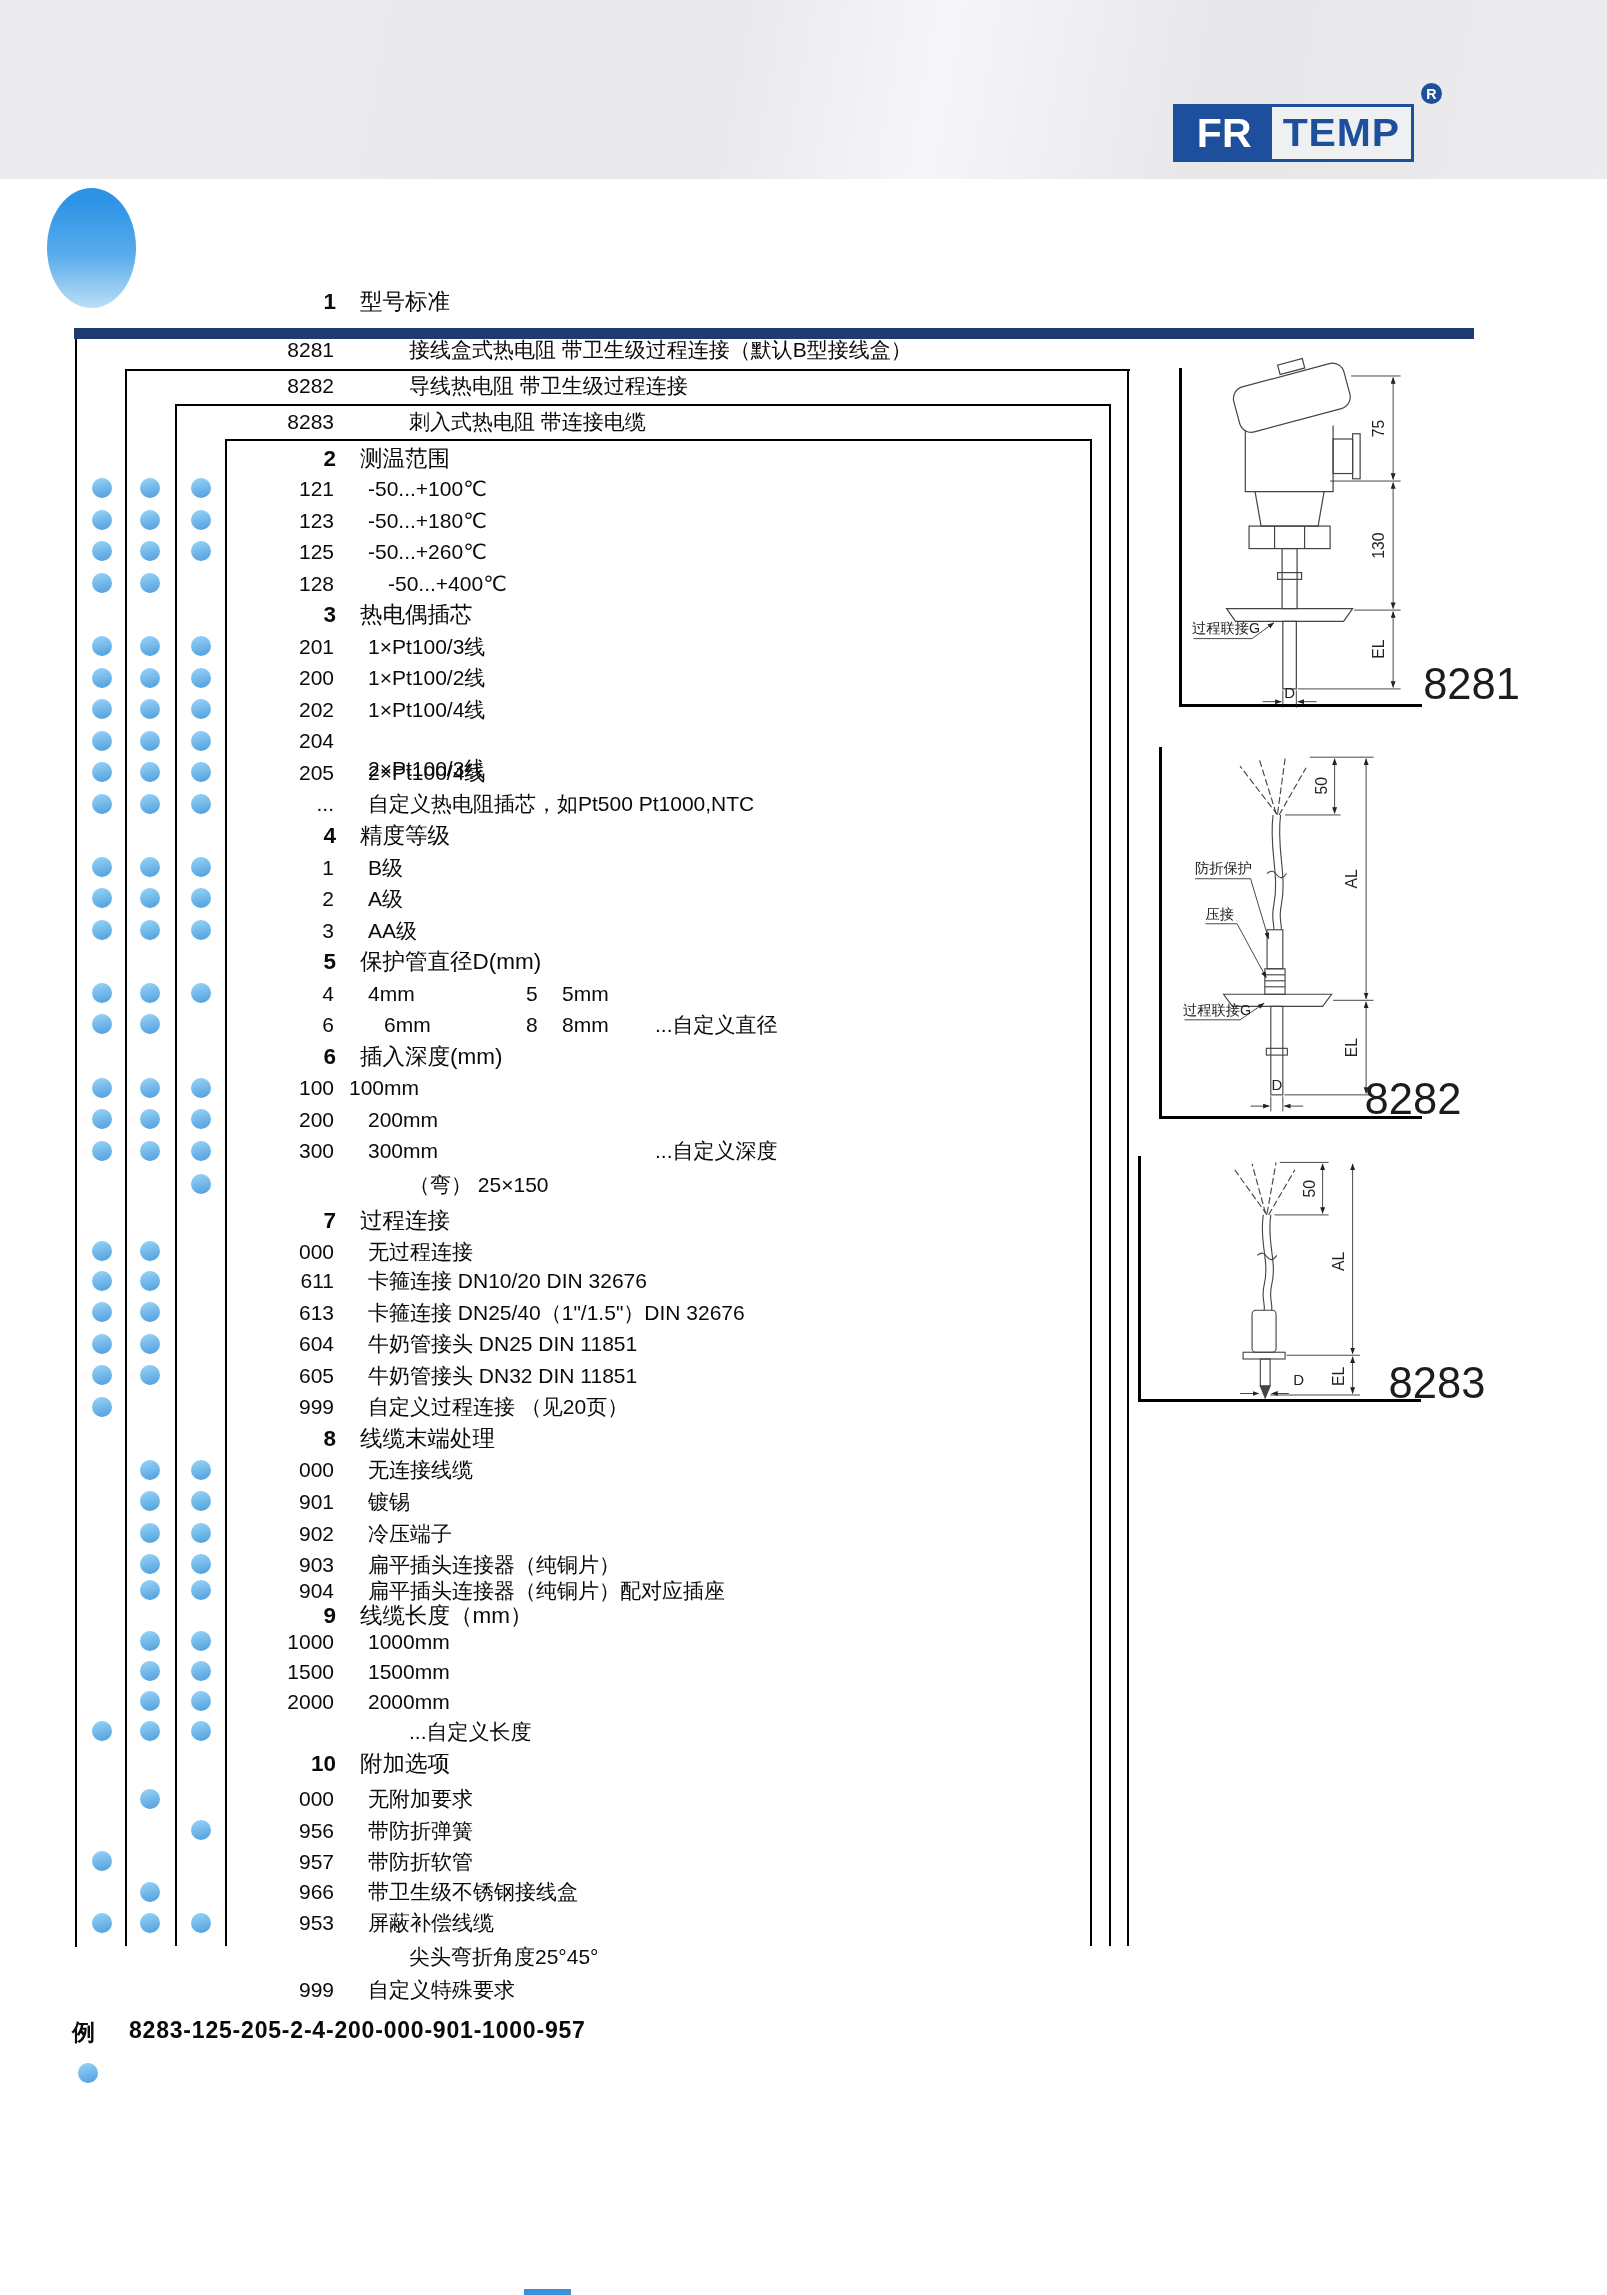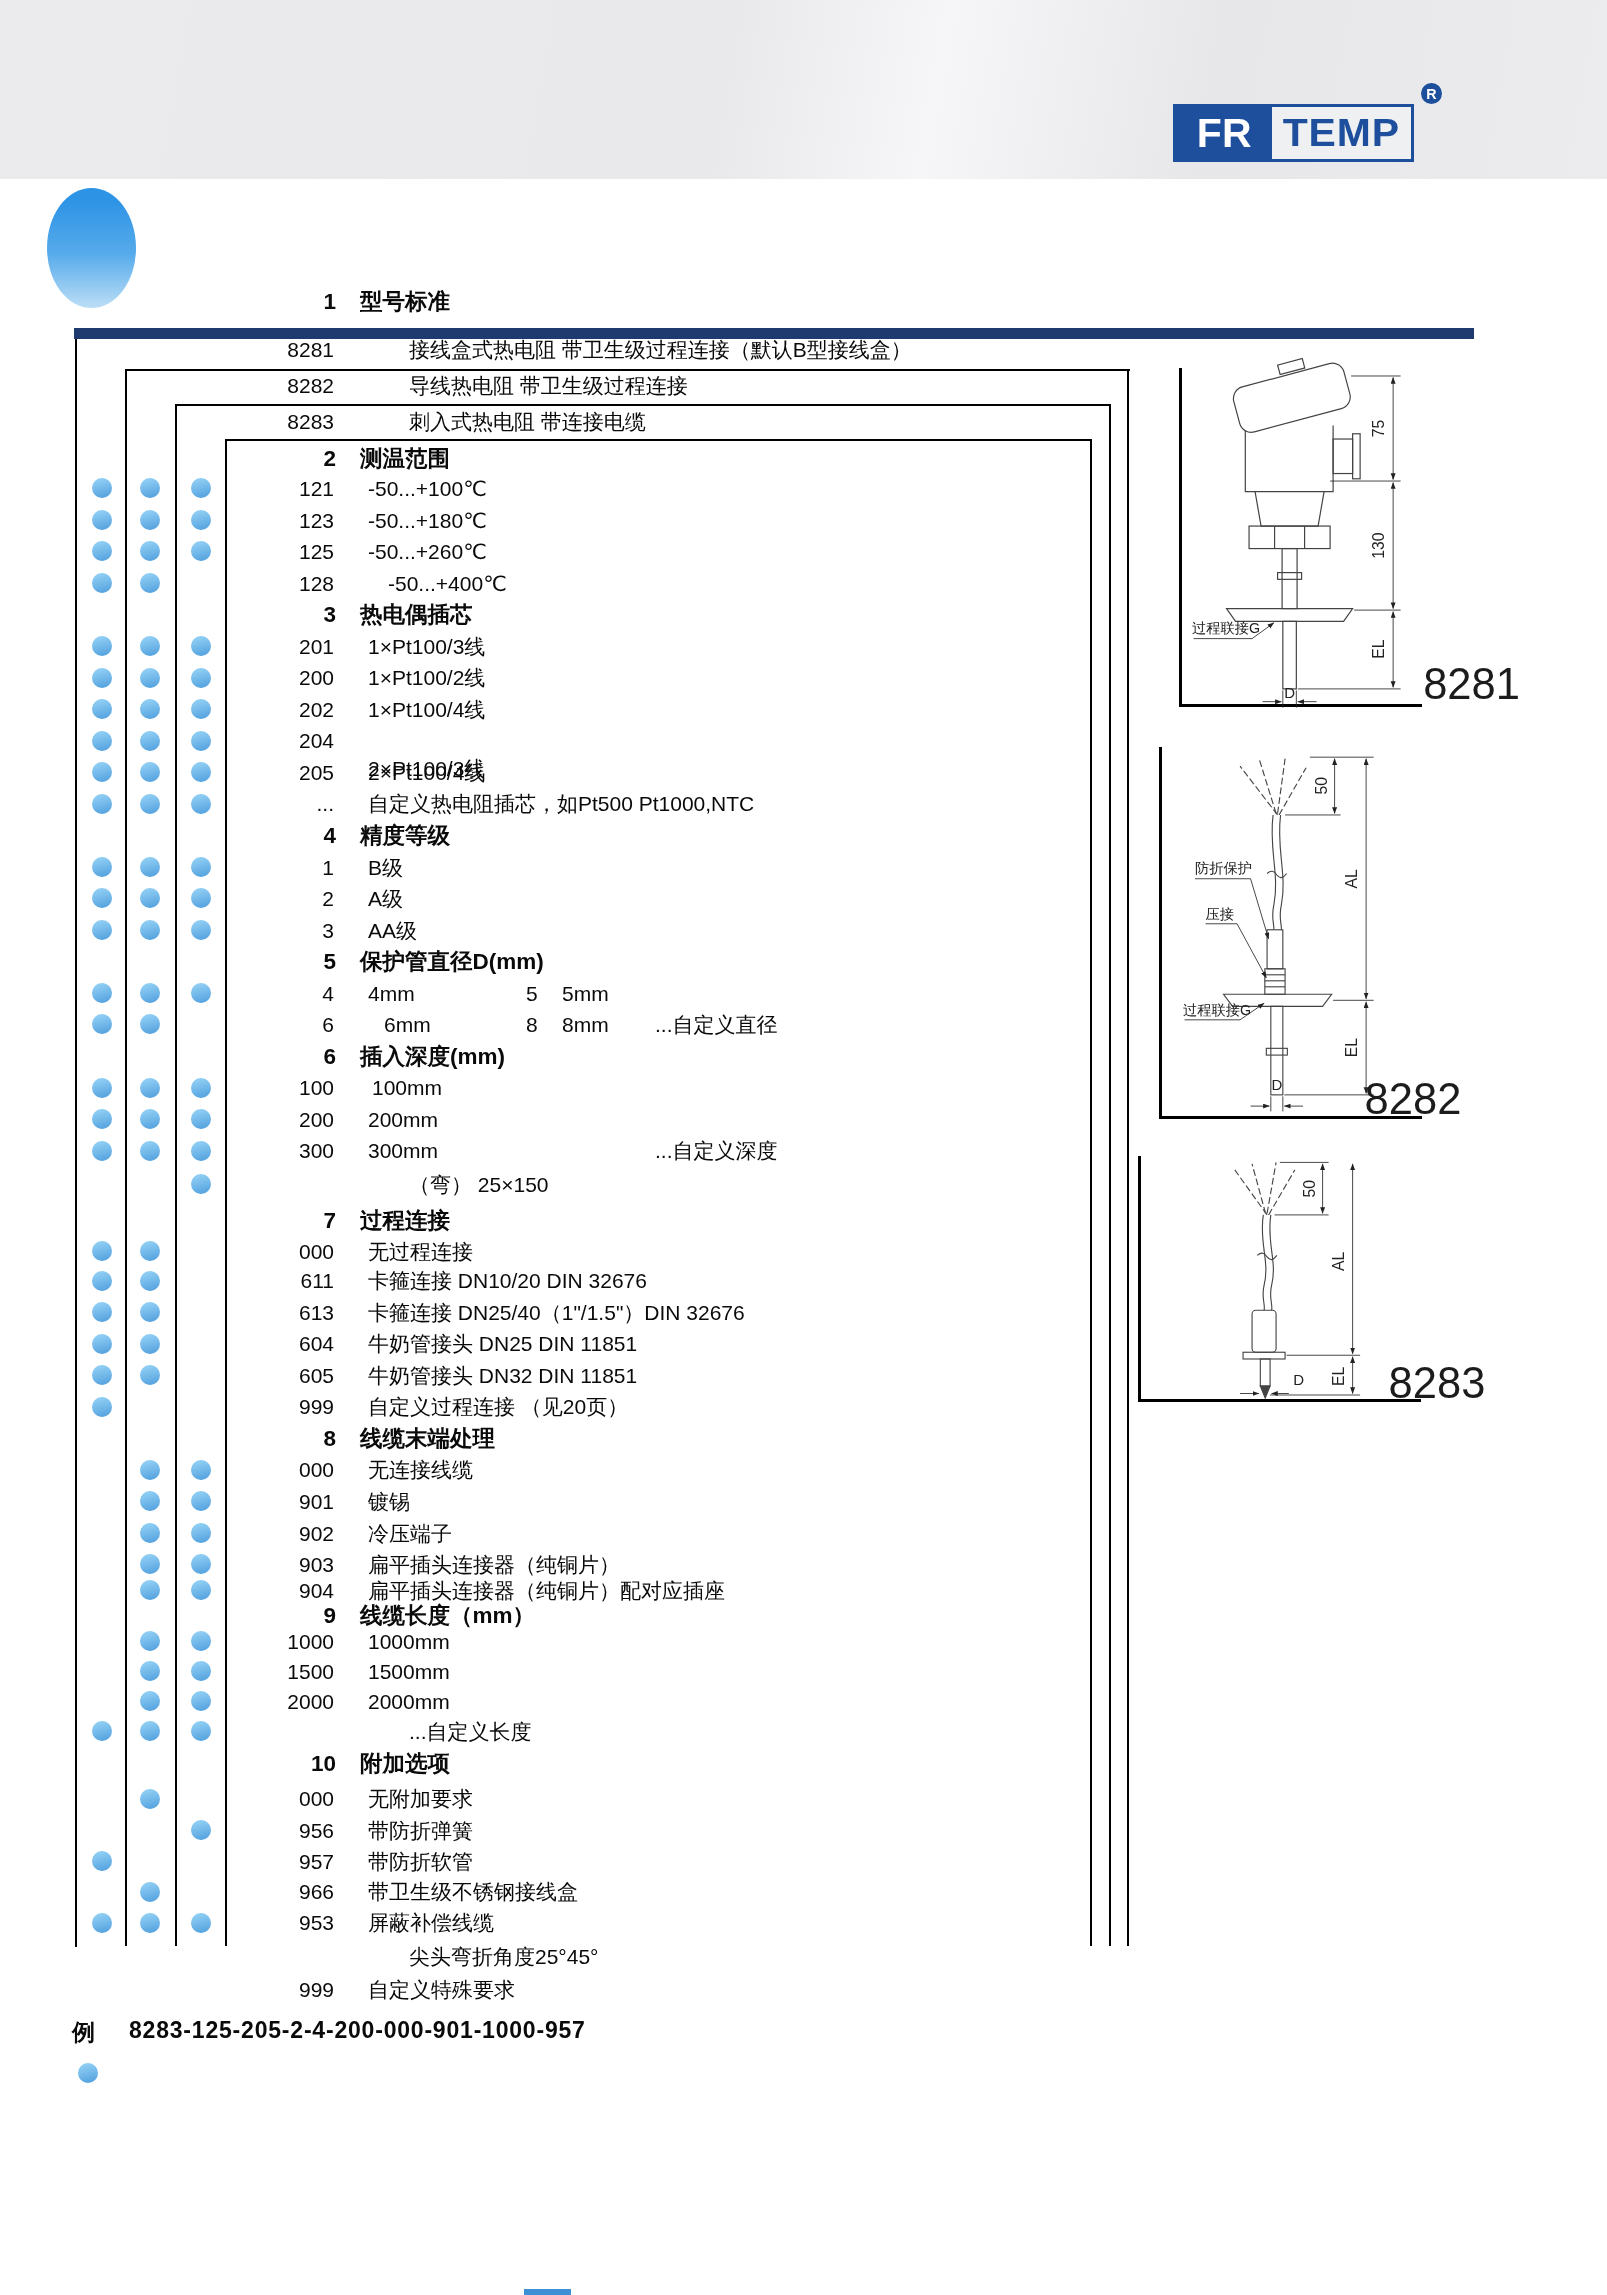--- a/index.html
+++ b/index.html
@@ -25,7 +25,7 @@
   .frame{position:absolute;border-left:3.8px solid #000;border-bottom:3.8px solid #000;box-sizing:border-box;}
   
   .sec-num{position:absolute;width:88px;text-align:right;font-size:22.5px;font-weight:700;line-height:27px;}
-  .sec-title{position:absolute;font-size:22.5px;font-weight:700;line-height:27px;text-align:center;}
+  .sec-title{position:absolute;font-size:22.5px;font-weight:400;line-height:27px;text-align:center;}
   .code{position:absolute;width:109px;text-align:right;font-size:21px;line-height:25.5px;}
   .val{position:absolute;font-size:21px;line-height:25.5px;white-space:nowrap;}
   .dot{position:absolute;width:19.5px;height:20px;border-radius:50%;

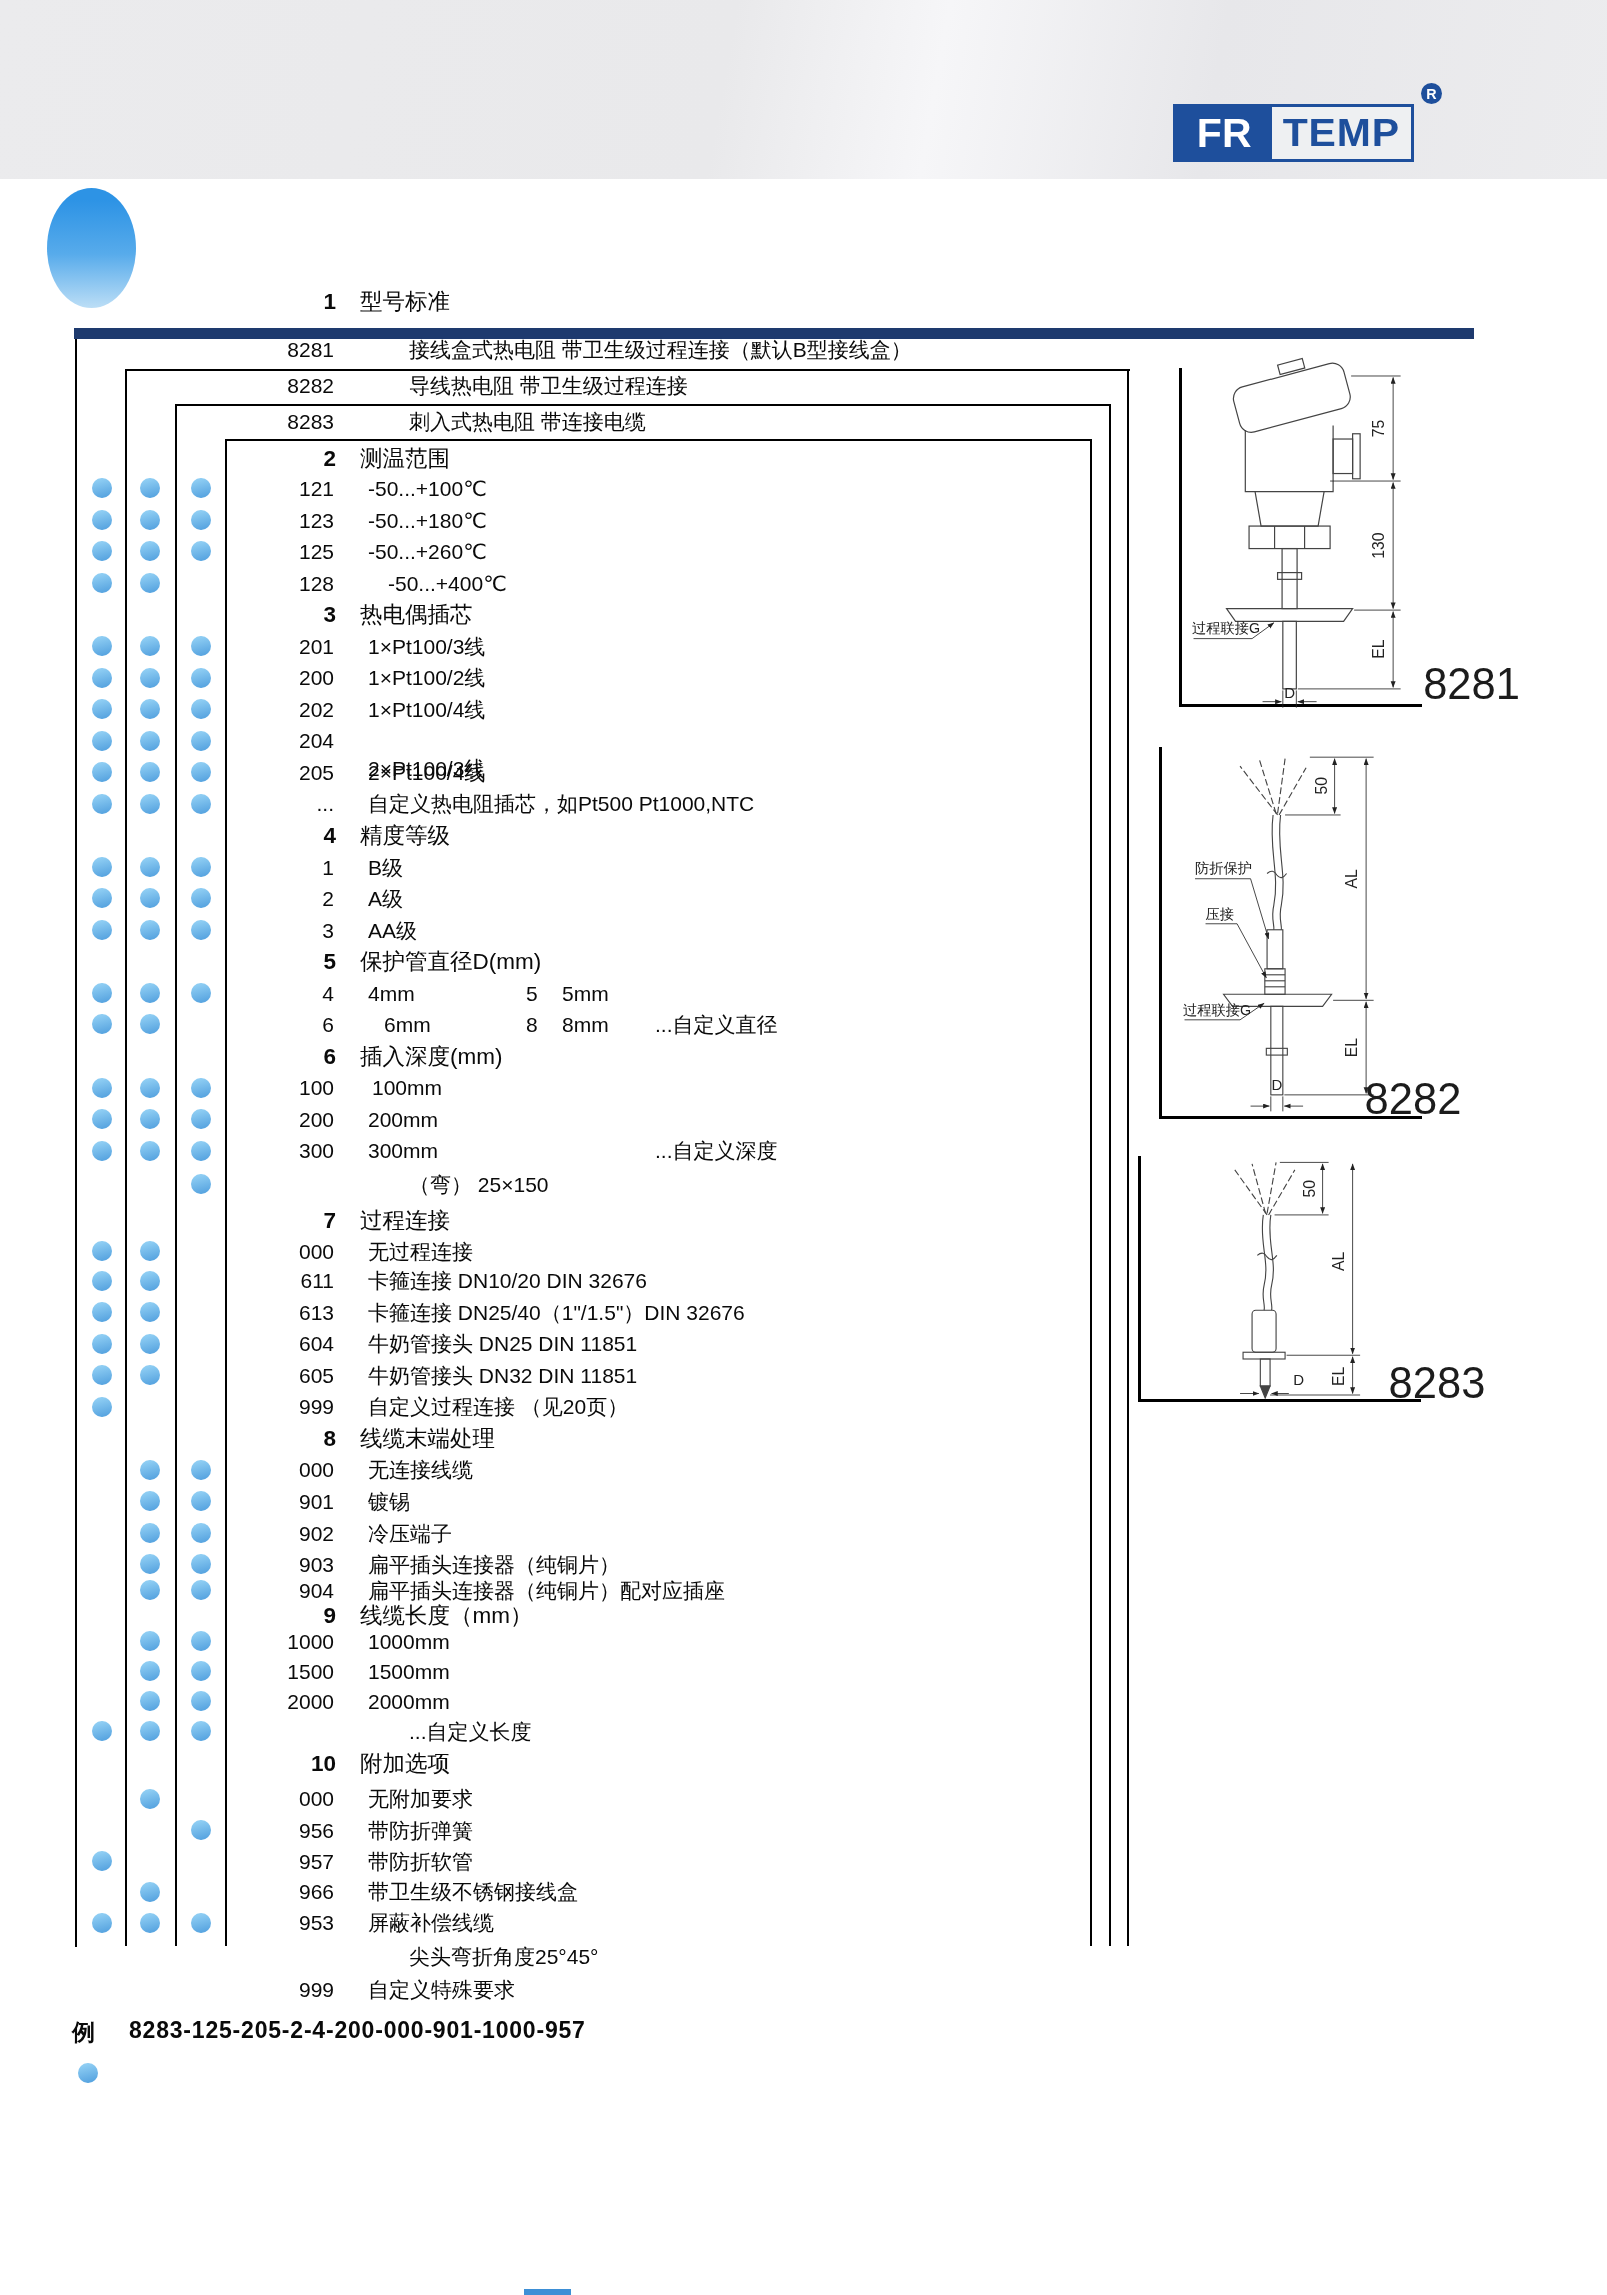--- a/index.html
+++ b/index.html
@@ -162,7 +162,7 @@
       <div class="sec-num" style="left: 248px; top: 1043px;">6</div>
       <div class="sec-title" style="left: 360px; top: 1043px;">插入深度(mm)</div>
       <div class="code" style="left: 225px; top: 1075px;">100</div>
-      <div class="val" style="left: 372px; top: 1075px;">100mm</div>
+      <div class="val" style="left: 349px; top: 1075px;">100mm</div>
       <div class="dot" style="left: 92px; top: 1078px;"></div>
       <div class="dot" style="left: 140px; top: 1078px;"></div>
       <div class="dot" style="left: 191px; top: 1078px;"></div>

